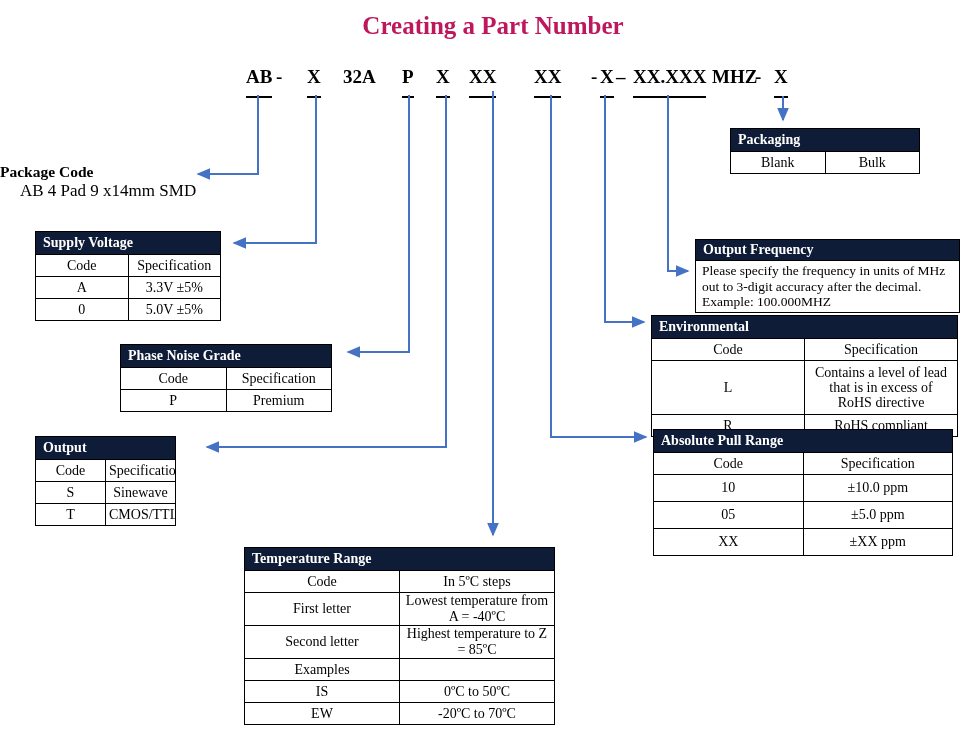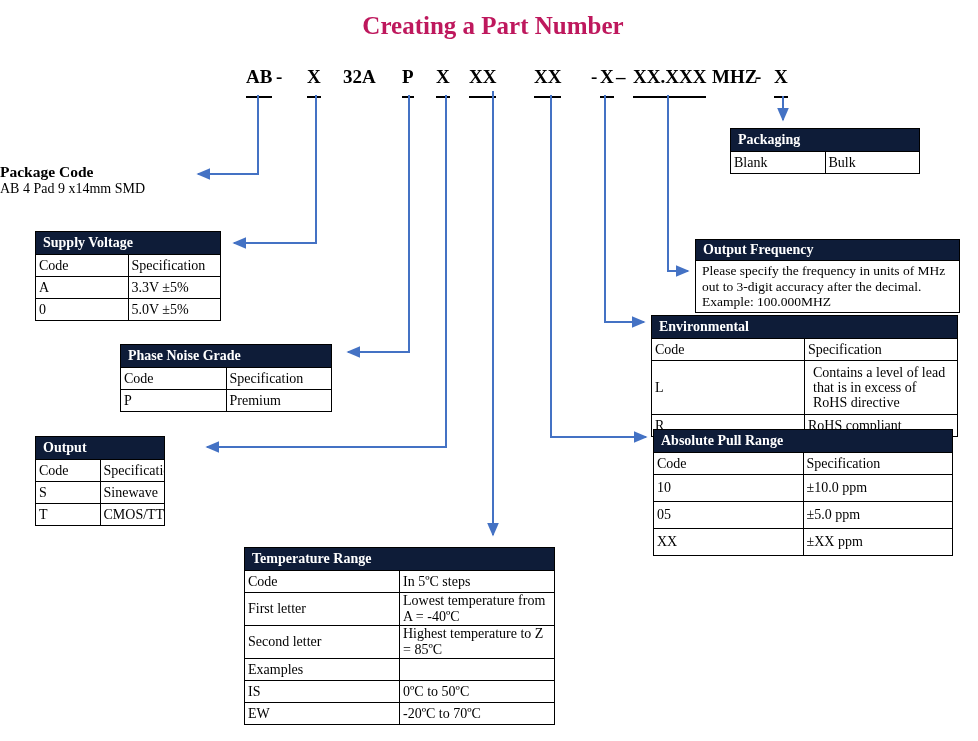--- a/index.html
+++ b/index.html
@@ -13,7 +13,7 @@
   #pkg-label{top:163px;left:0;width:181px;text-align:left;font-size:15.5px;font-weight:bold;}
   #pkg-desc{top:181px;left:0;font-size:14px;}
   table.t{position:absolute;border-collapse:collapse;font-size:14px;table-layout:fixed;}
-  table.t td{border:1px solid #000;text-align:left;padding:0 3px;height:21px;overflow:hidden;}
+  table.t td{border:1px solid #000;text-align:center;padding:0 3px;height:21px;overflow:hidden;}
   table.t td.hdr{background:#0e1c38;color:#fff;font-weight:bold;text-align:left;padding:2px 7px;height:18px;font-size:14px;}
   td.la{text-align:left;padding-left:8px;}
   #t-apr td.data{height:26px;}

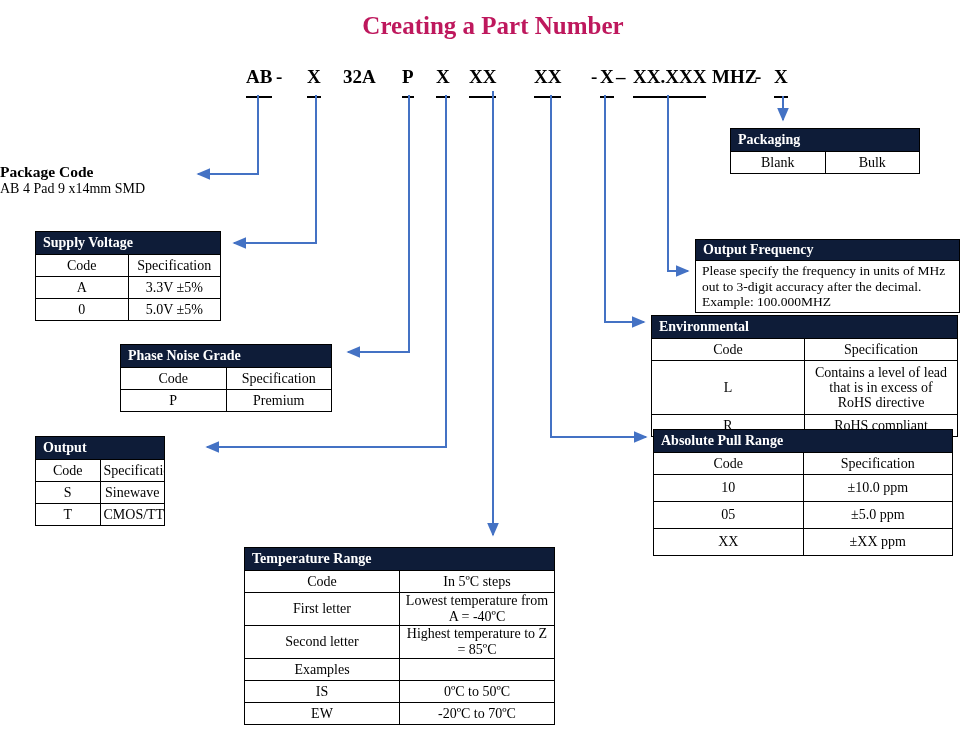--- a/index.html
+++ b/index.html
@@ -11,7 +11,7 @@
   .pn.u{border-bottom:2.5px solid #000;padding-bottom:9px;}
   #arrow-layer{top:0;left:0;width:978px;height:741px;pointer-events:none;}
   #pkg-label{top:163px;left:0;width:181px;text-align:left;font-size:15.5px;font-weight:bold;}
-  #pkg-desc{top:181px;left:0;font-size:14px;}
+  #pkg-desc{top:181px;left:20px;font-size:17px;}
   table.t{position:absolute;border-collapse:collapse;font-size:14px;table-layout:fixed;}
   table.t td{border:1px solid #000;text-align:center;padding:0 3px;height:21px;overflow:hidden;}
   table.t td.hdr{background:#0e1c38;color:#fff;font-weight:bold;text-align:left;padding:2px 7px;height:18px;font-size:14px;}

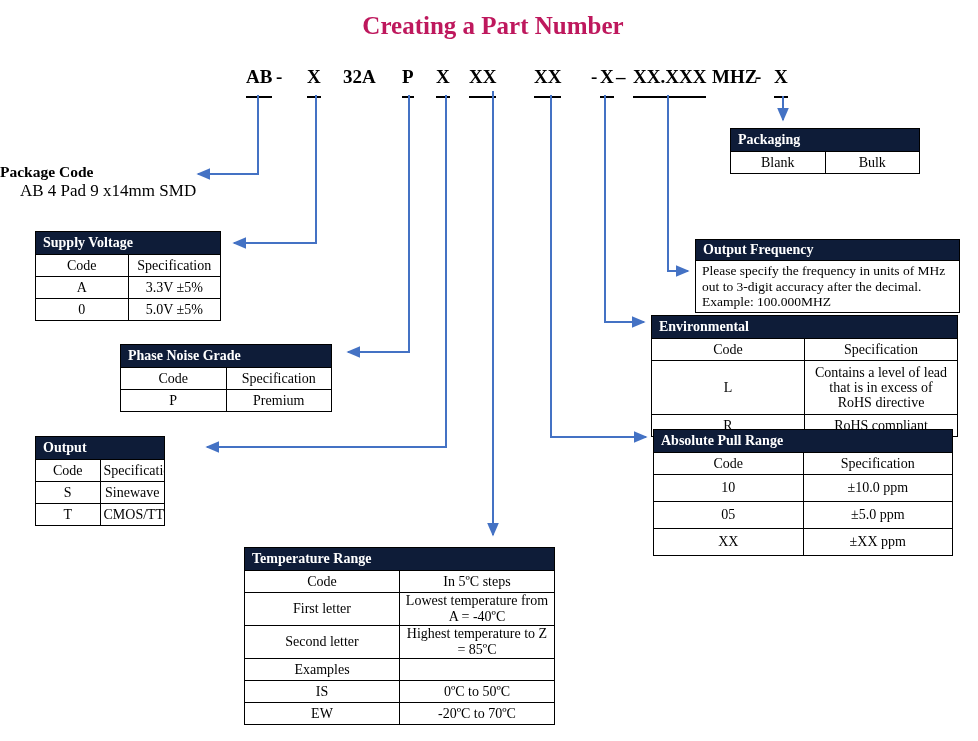--- a/index.html
+++ b/index.html
@@ -115,7 +115,7 @@
   </tbody>
     </table>
 
-  <table class="t" style="left:35px;top:436px;width:130px">
+  <table class="t" style="left:35px;top:436px;width:141px">
     <tbody>
         <tr>
           <td class="hdr" colspan="2">Output</td>

